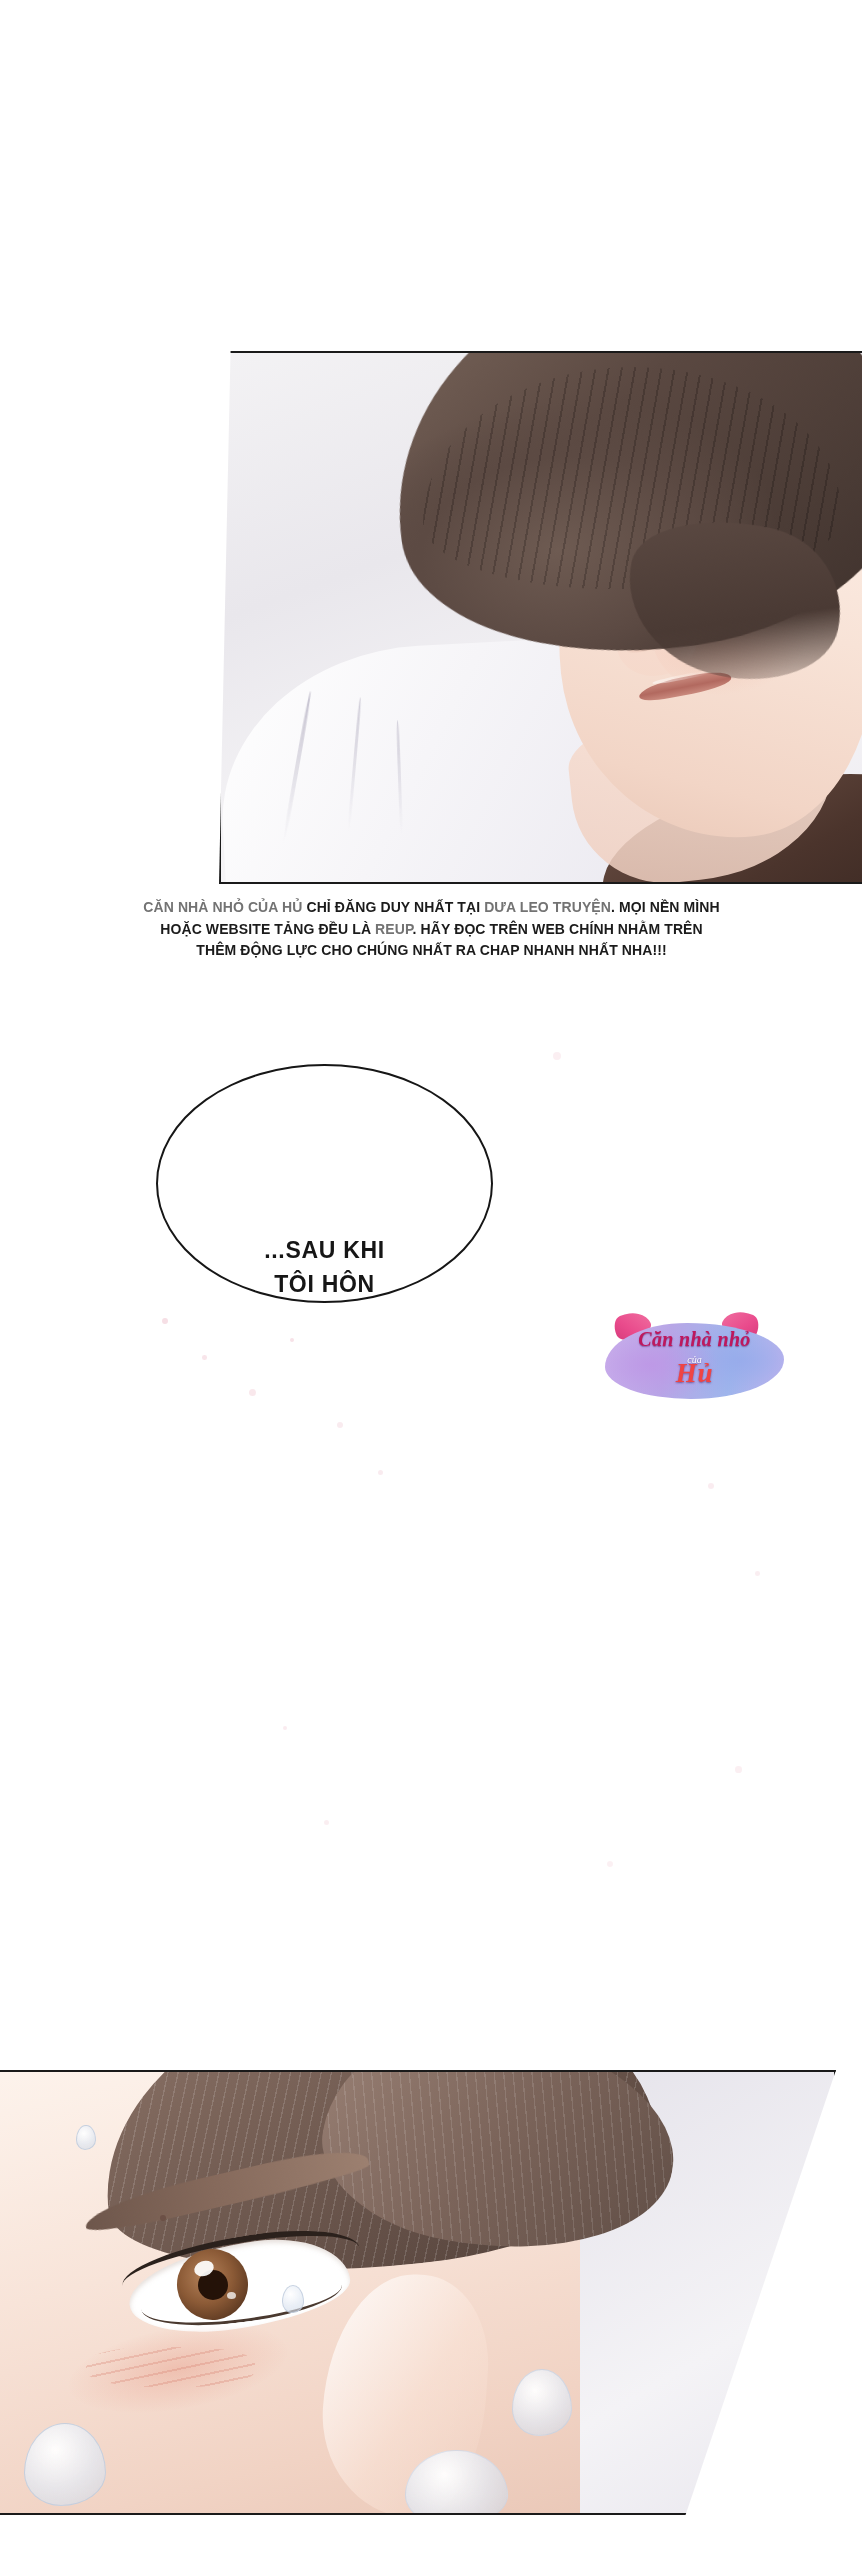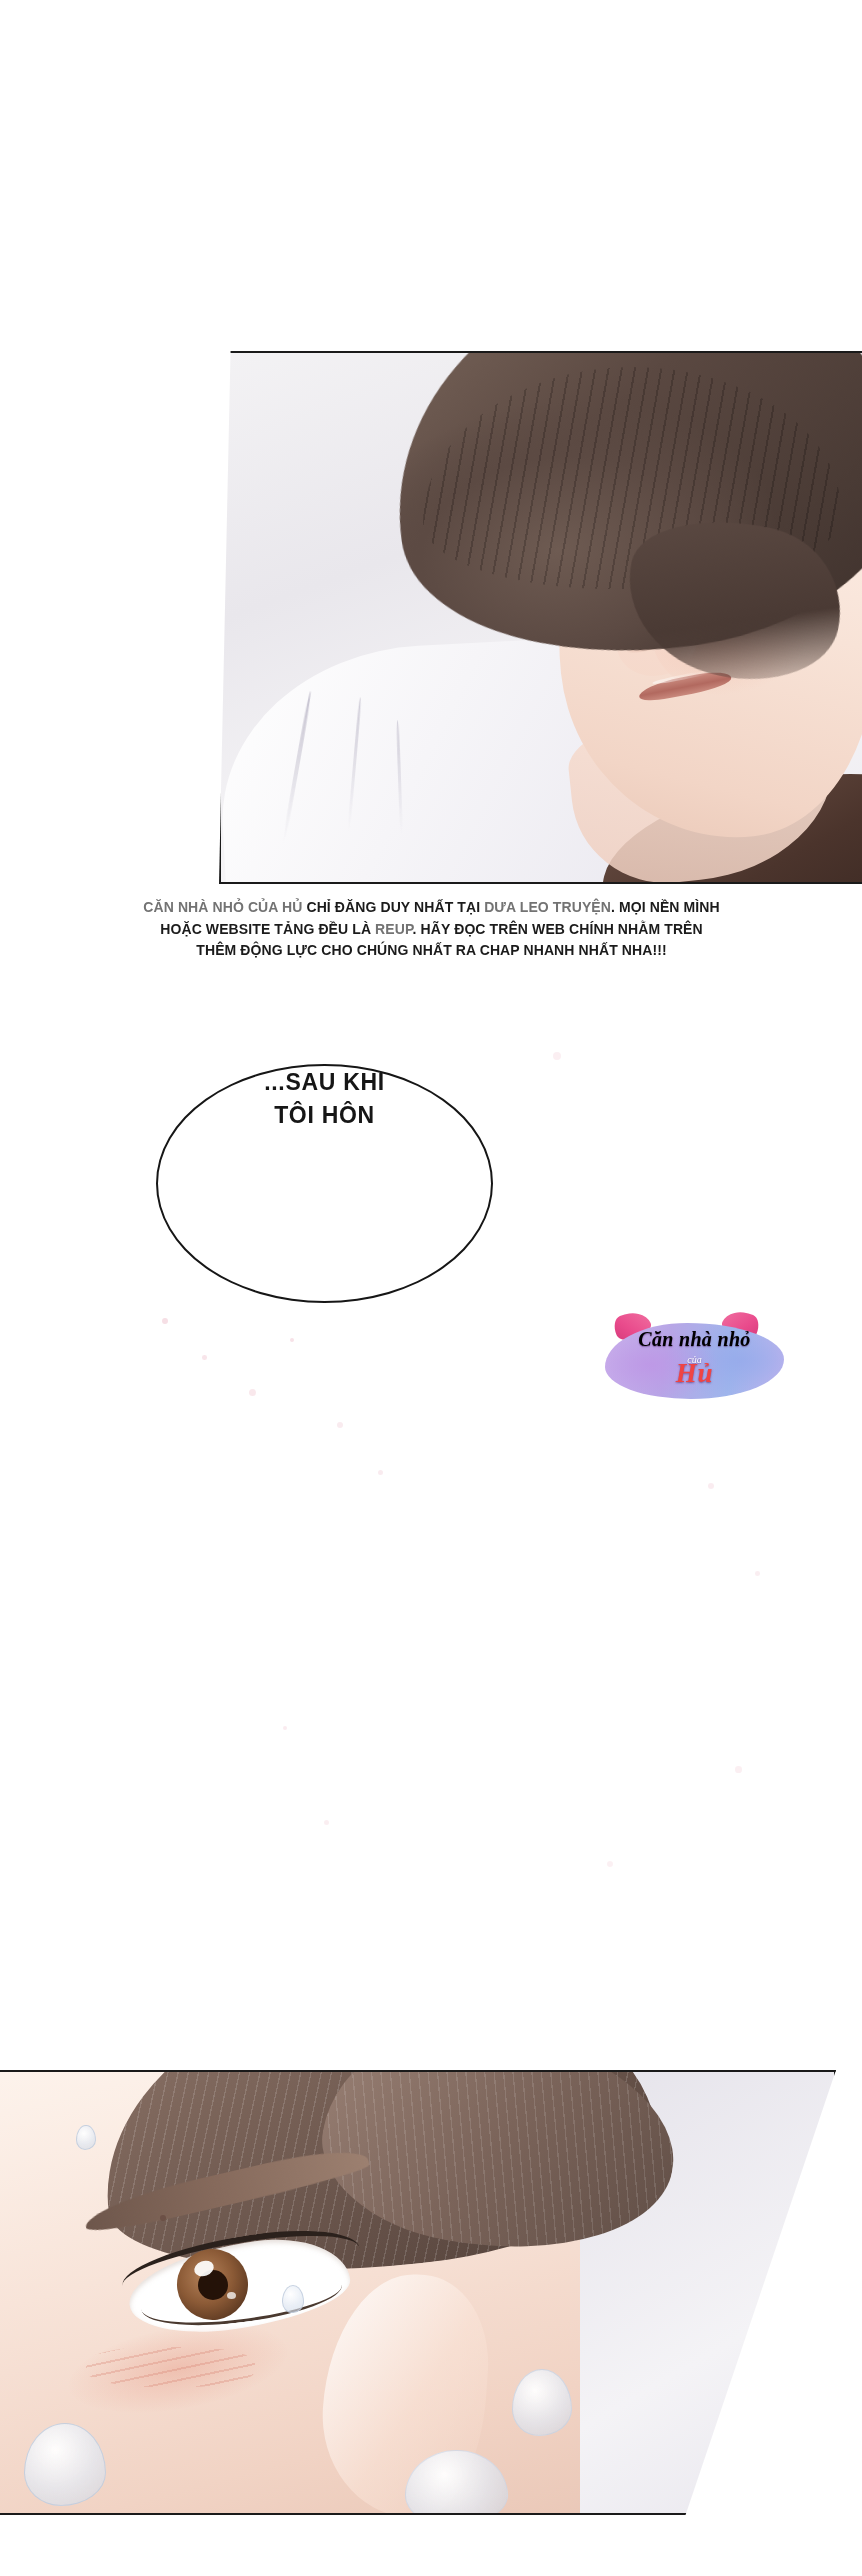--- a/index.html
+++ b/index.html
@@ -230,7 +230,7 @@
     border: 2px solid #161616;
     border-radius: 50%;
     display: flex;
-    align-items: flex-start;
+    align-items: flex-end;
     justify-content: center;
     text-align: center;
     box-sizing: border-box;

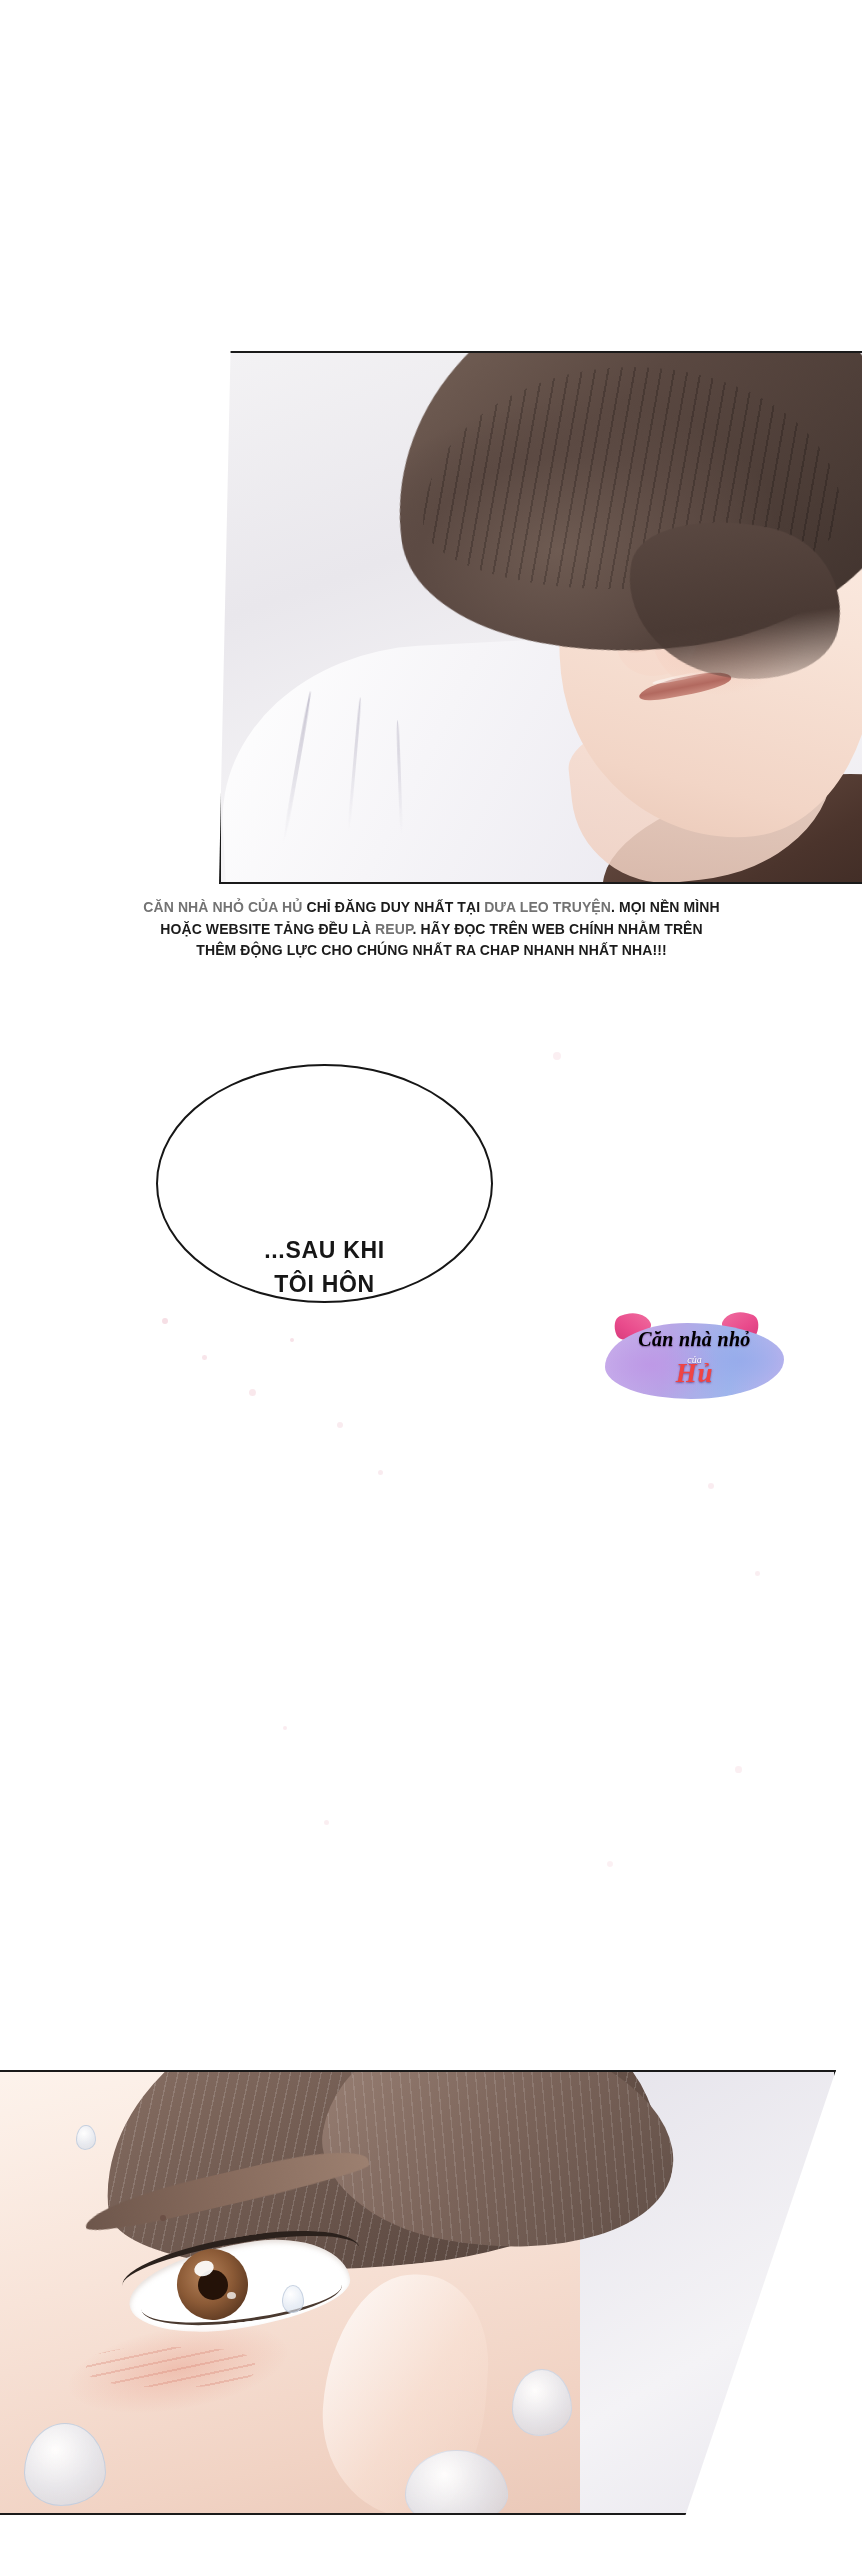--- a/index.html
+++ b/index.html
@@ -303,7 +303,7 @@
     font-style: italic;
     font-weight: 700;
     font-size: 20px;
-    color: #000000;
+    color: #be185d;
     text-shadow: 0 0.7px 1.3px rgba(90,50,120,0.65);
     letter-spacing: 0.3px;
   }

